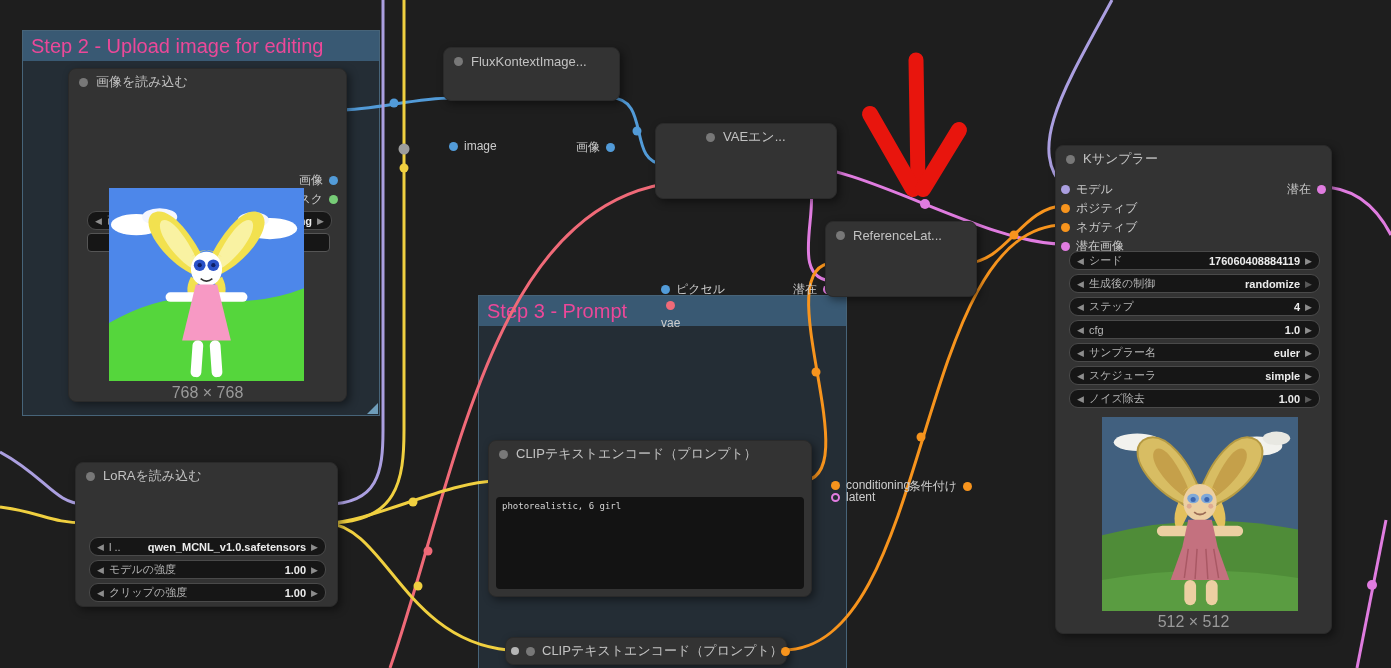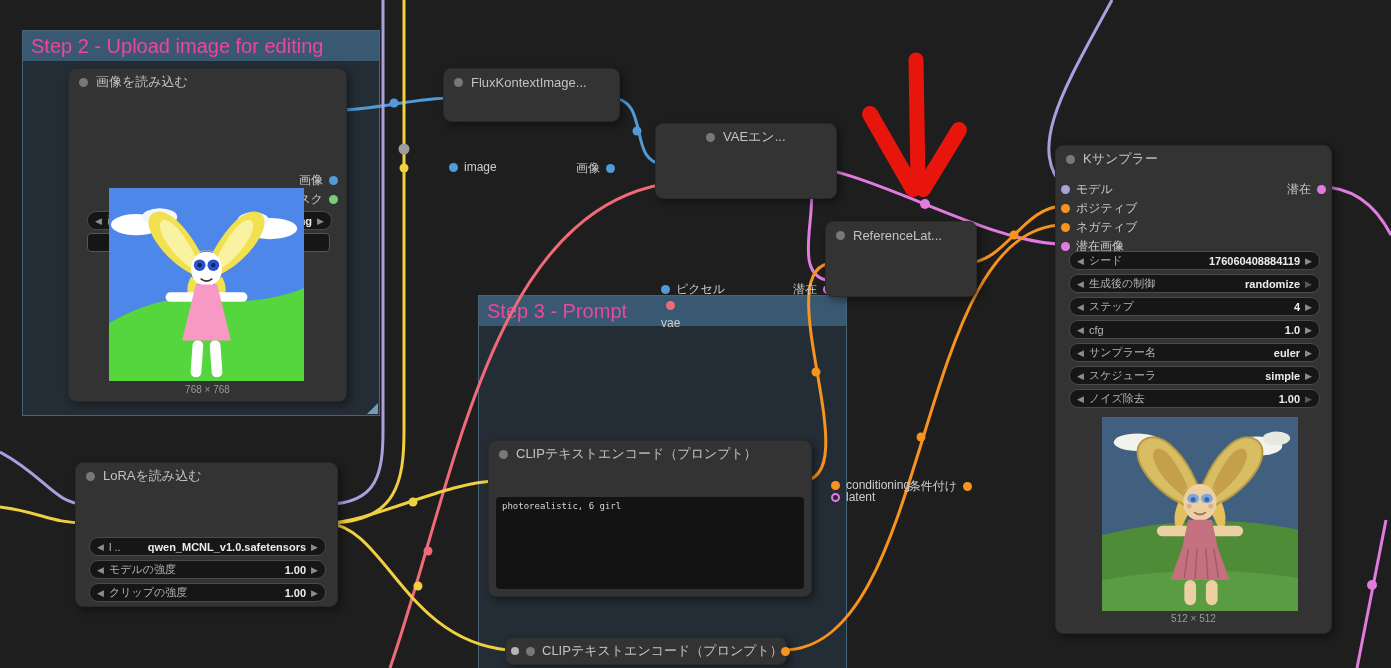--- a/index.html
+++ b/index.html
@@ -149,7 +149,7 @@
     <div class="caption" style="left:0;top:315px;width:277px;">768 × 768</div>
   </div>
 
-  <div class="node" style="left:443px;top:68px;width:175px;height:52px;">
+  <div class="node" style="left:443px;top:47px;width:175px;height:52px;">
     <div class="node-title">
       <span class="tdot"></span>
       <span>FluxKontextImage...</span>

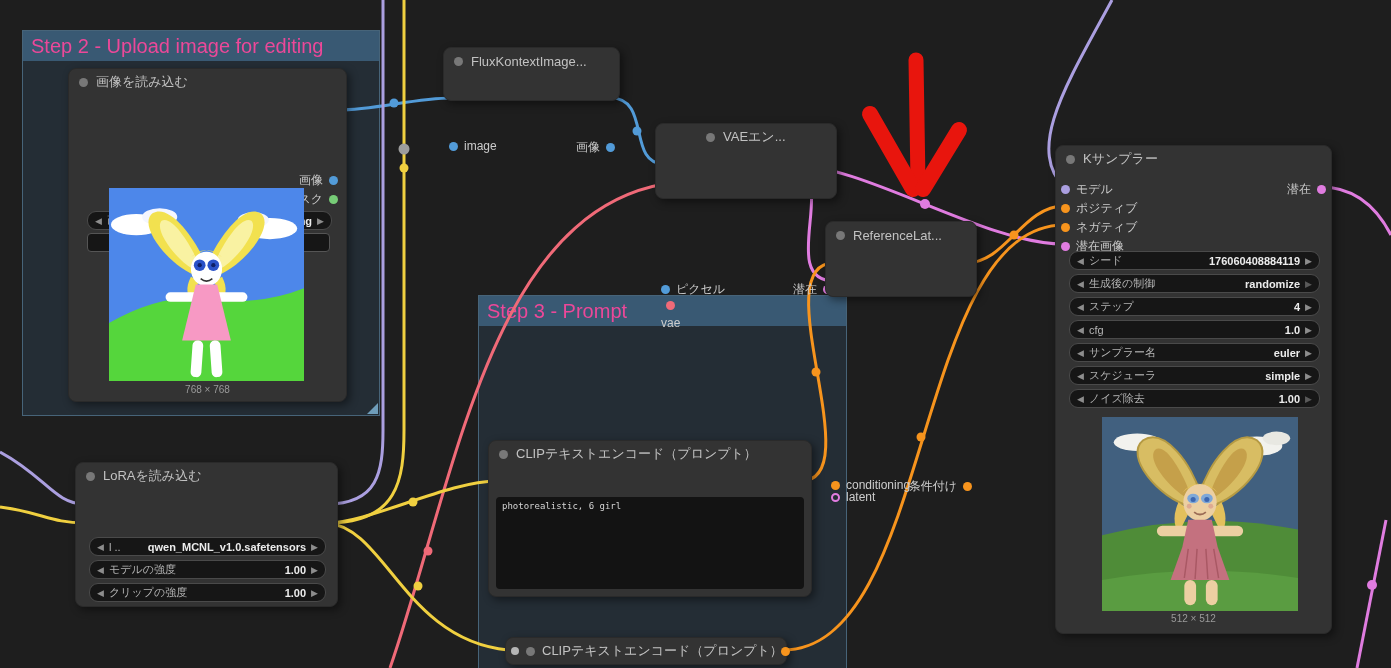--- a/index.html
+++ b/index.html
@@ -32,7 +32,7 @@
   .btnwidget{position:absolute;height:17px;border-radius:4px;background:#161616;border:1px solid #555;
              display:flex;align-items:center;justify-content:center;font-size:11px;color:#dddddd;font-weight:bold;}
   .preview{position:absolute;overflow:hidden;background:#111;}
-  .caption{position:absolute;font-size:10px;color:#9a9a9a;text-align:center;}
+  .caption{position:absolute;font-size:16px;color:#9a9a9a;text-align:center;}
   .textarea{position:absolute;background:#131313;border-radius:4px;color:#d5d5d5;
             font-family:"DejaVu Sans Mono",monospace;font-size:9px;padding:4px 6px;}
   .collapsed{height:26px;display:flex;align-items:center;gap:7px;padding:0 9px;

